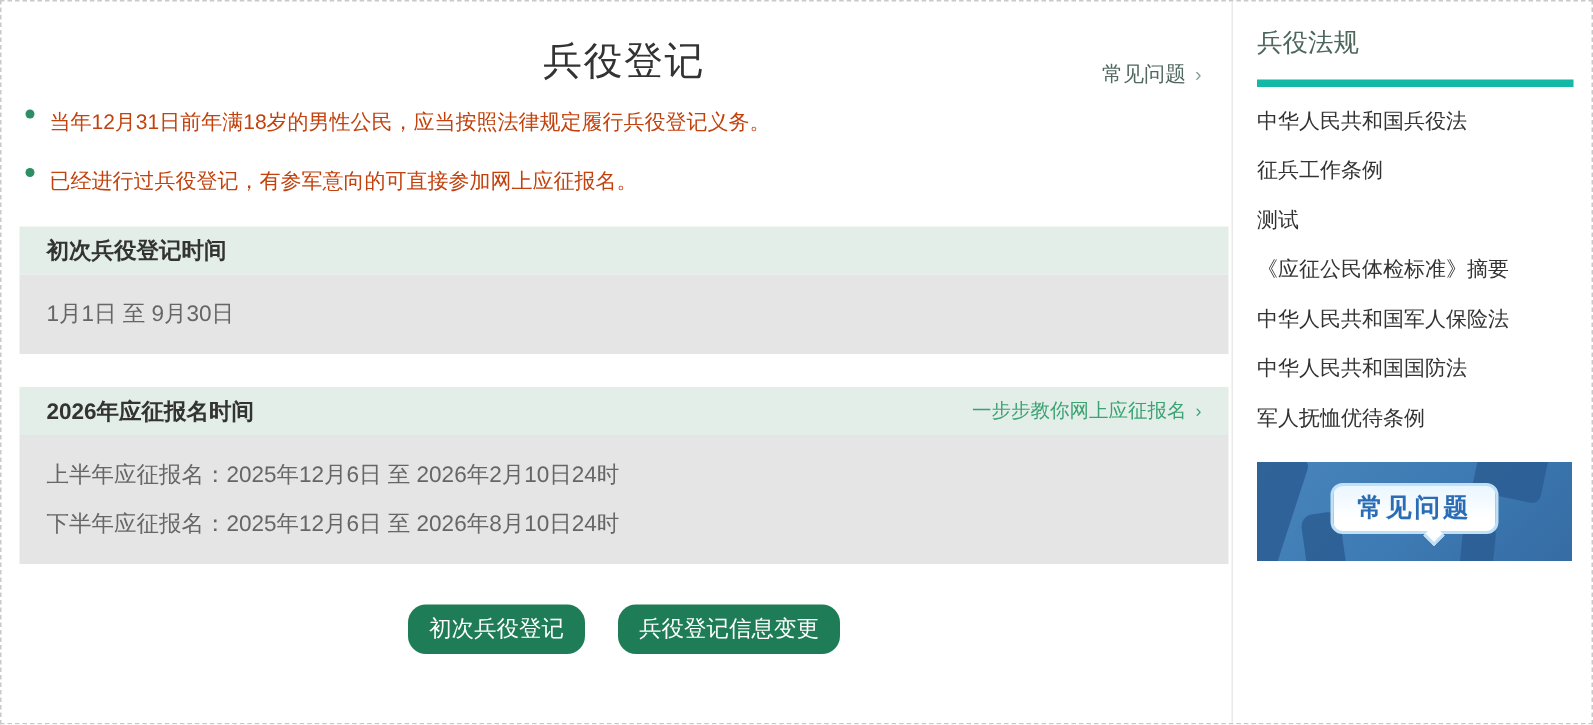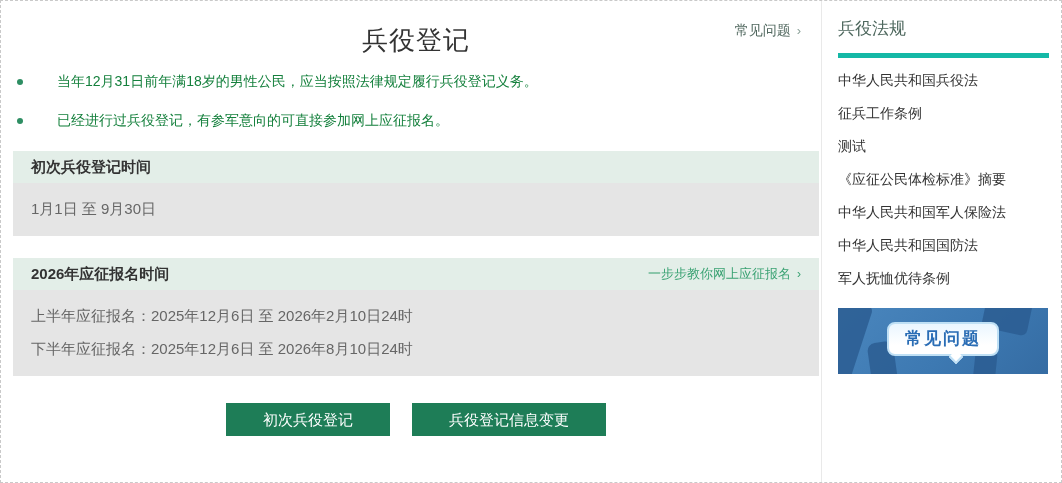--- a/index.html
+++ b/index.html
@@ -39,7 +39,7 @@
   .faq-top-link {
     position: absolute;
     right: 18px;
-    top: 21px;
+    top: 40px;
     font-size: 14px;
     color: #51685f;
     cursor: pointer;

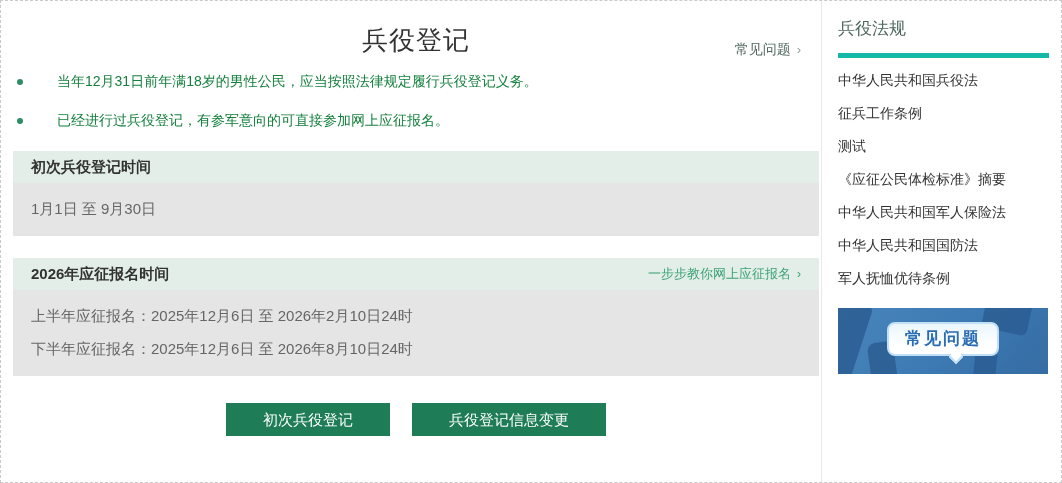--- a/index.html
+++ b/index.html
@@ -50,11 +50,9 @@
   .bullets { margin-top: 10px; list-style: none; }
   .bullets li {
     font-size: 14px;
-    color: #15803d;
+    color: #c2410c;
     margin-bottom: 21px;
     display: flex;
-    align-items: center;
-    gap: 24px;
   }
   .bullet-dot {
     display: inline-block;

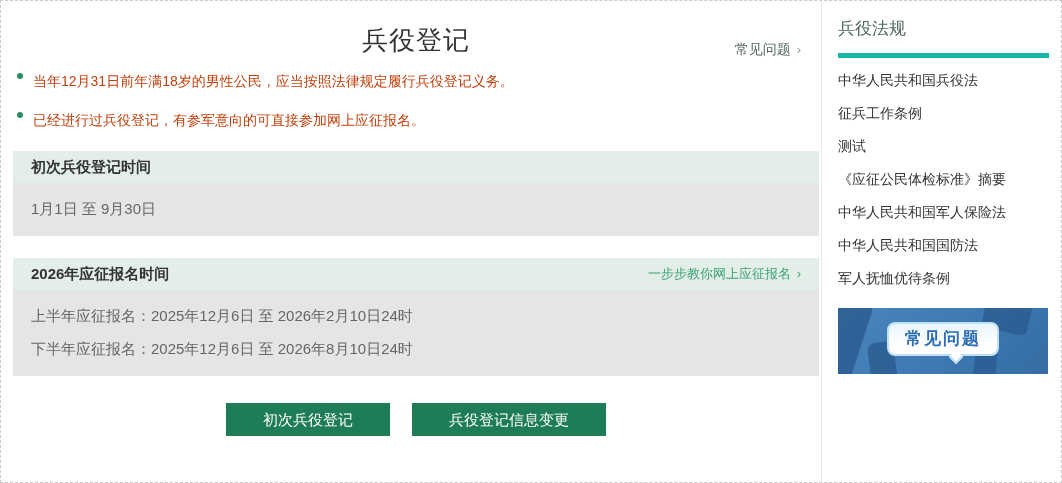--- a/index.html
+++ b/index.html
@@ -107,10 +107,10 @@
     border: none;
     font-size: 15px;
     font-family: inherit;
-    padding: 0 37px;
+    padding: 0 14px;
     height: 33px;
     line-height: 33px;
-    border-radius: 0;
+    border-radius: 12px;
     cursor: pointer;
   }
 

